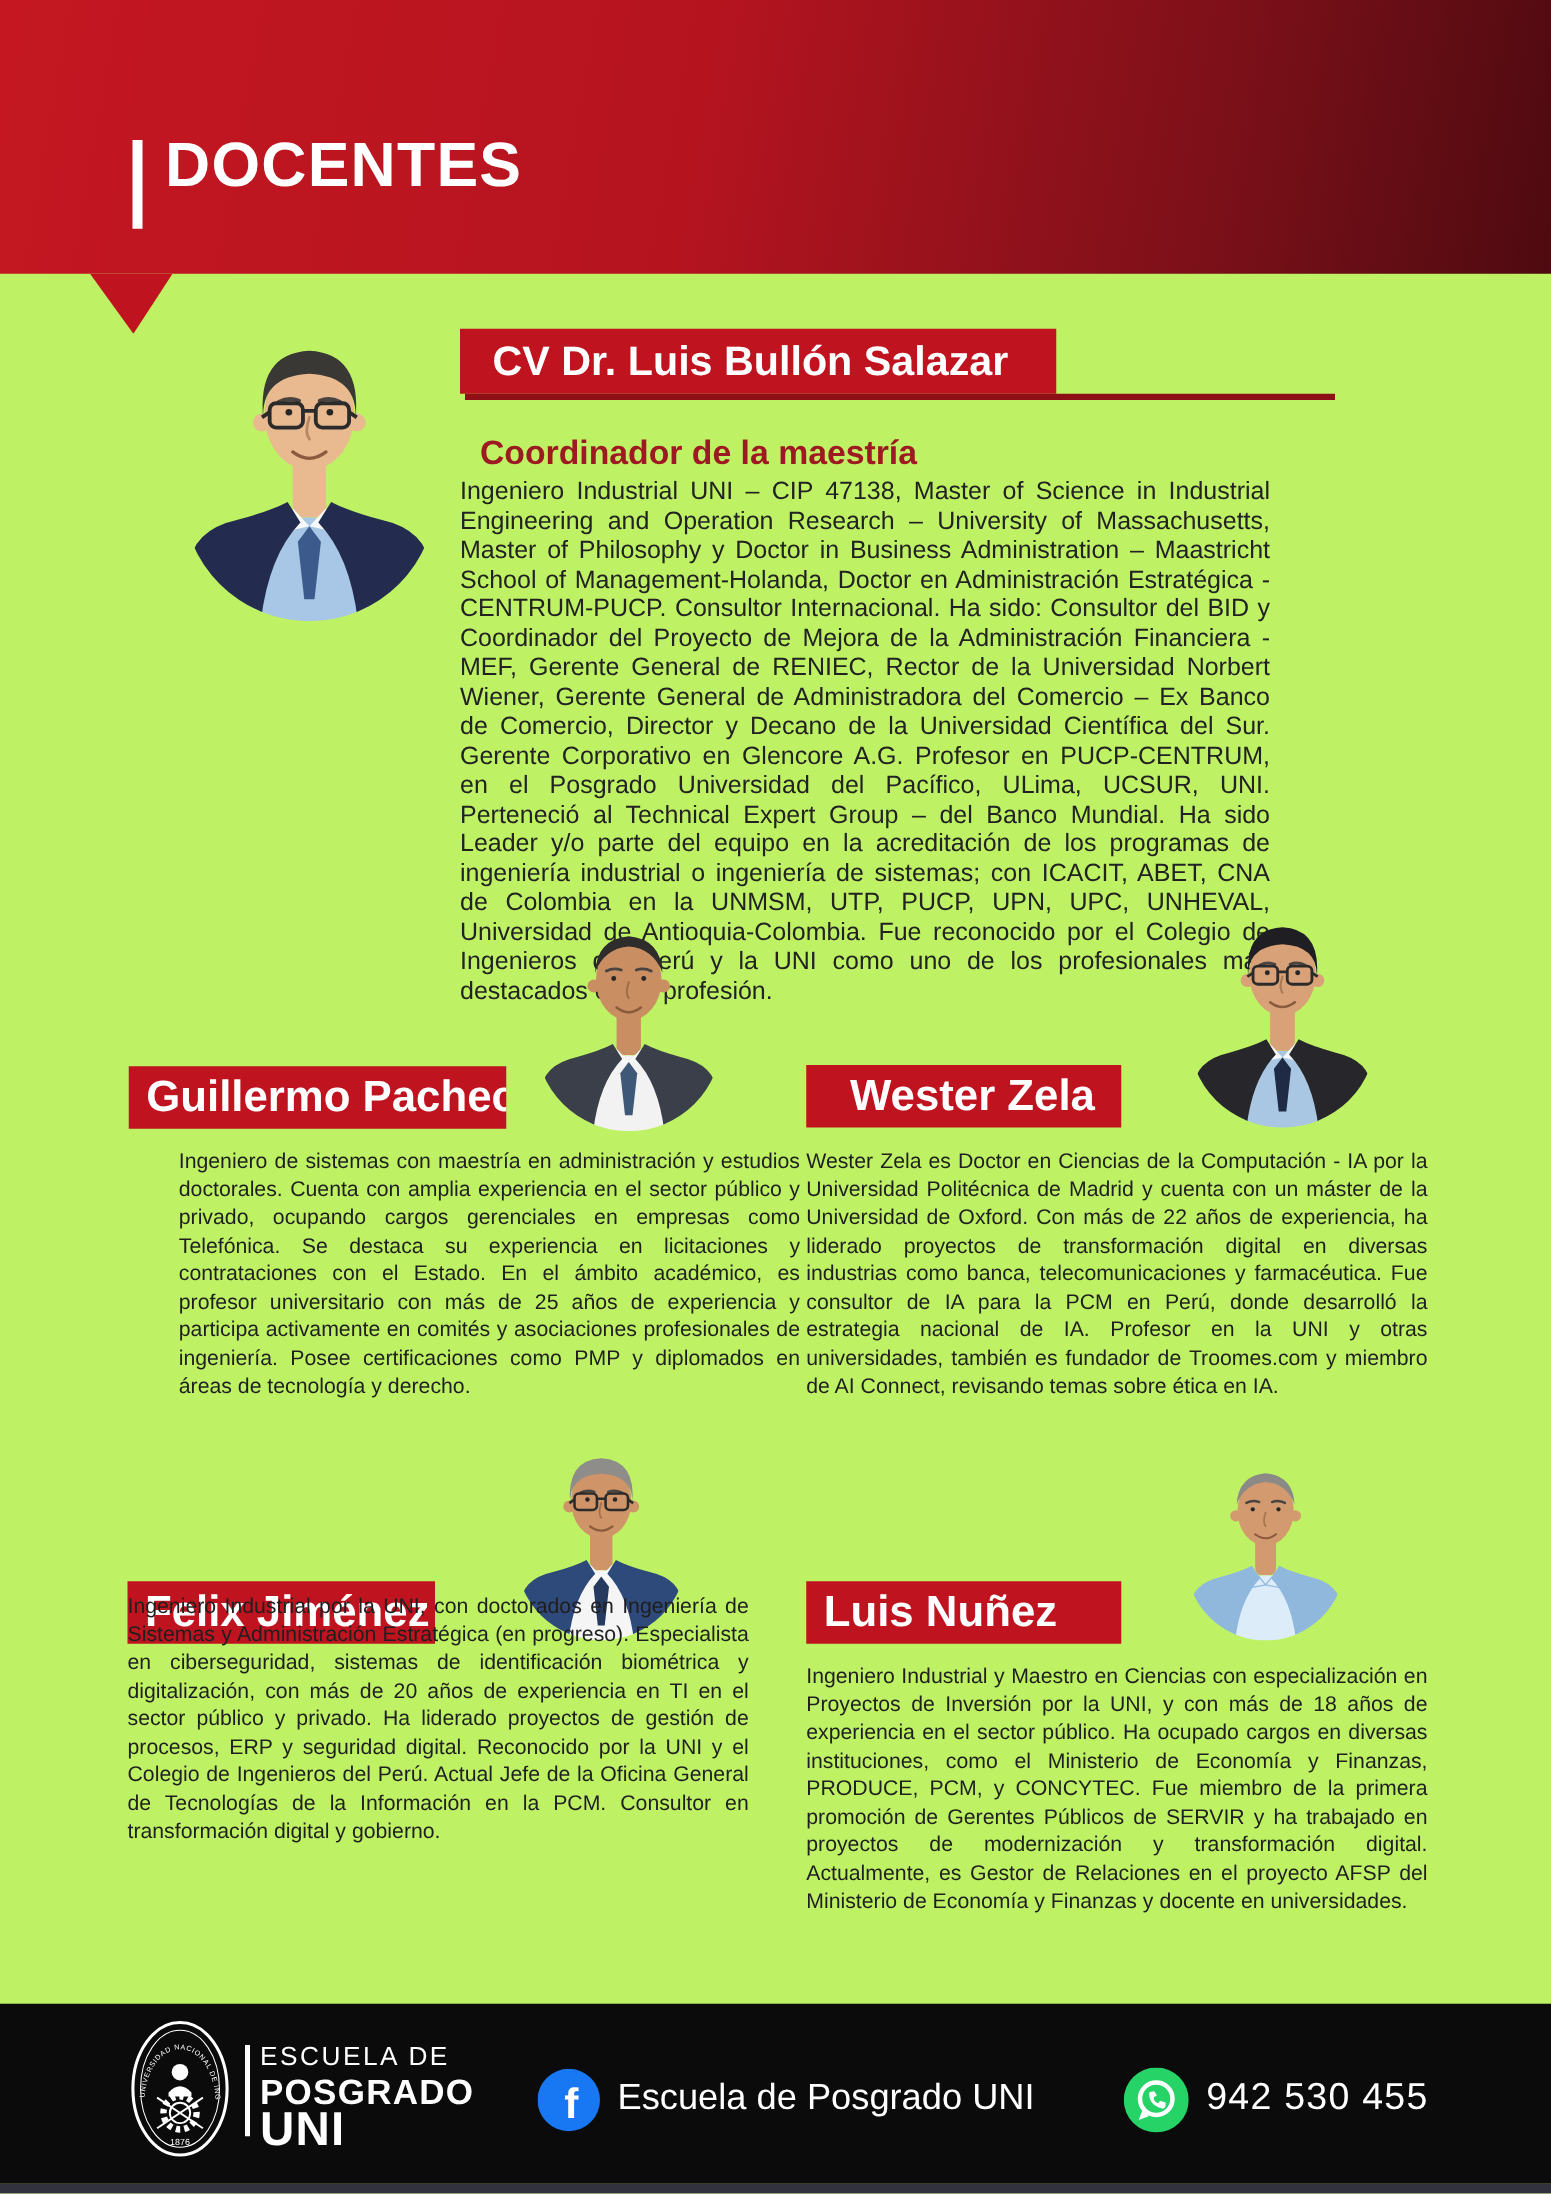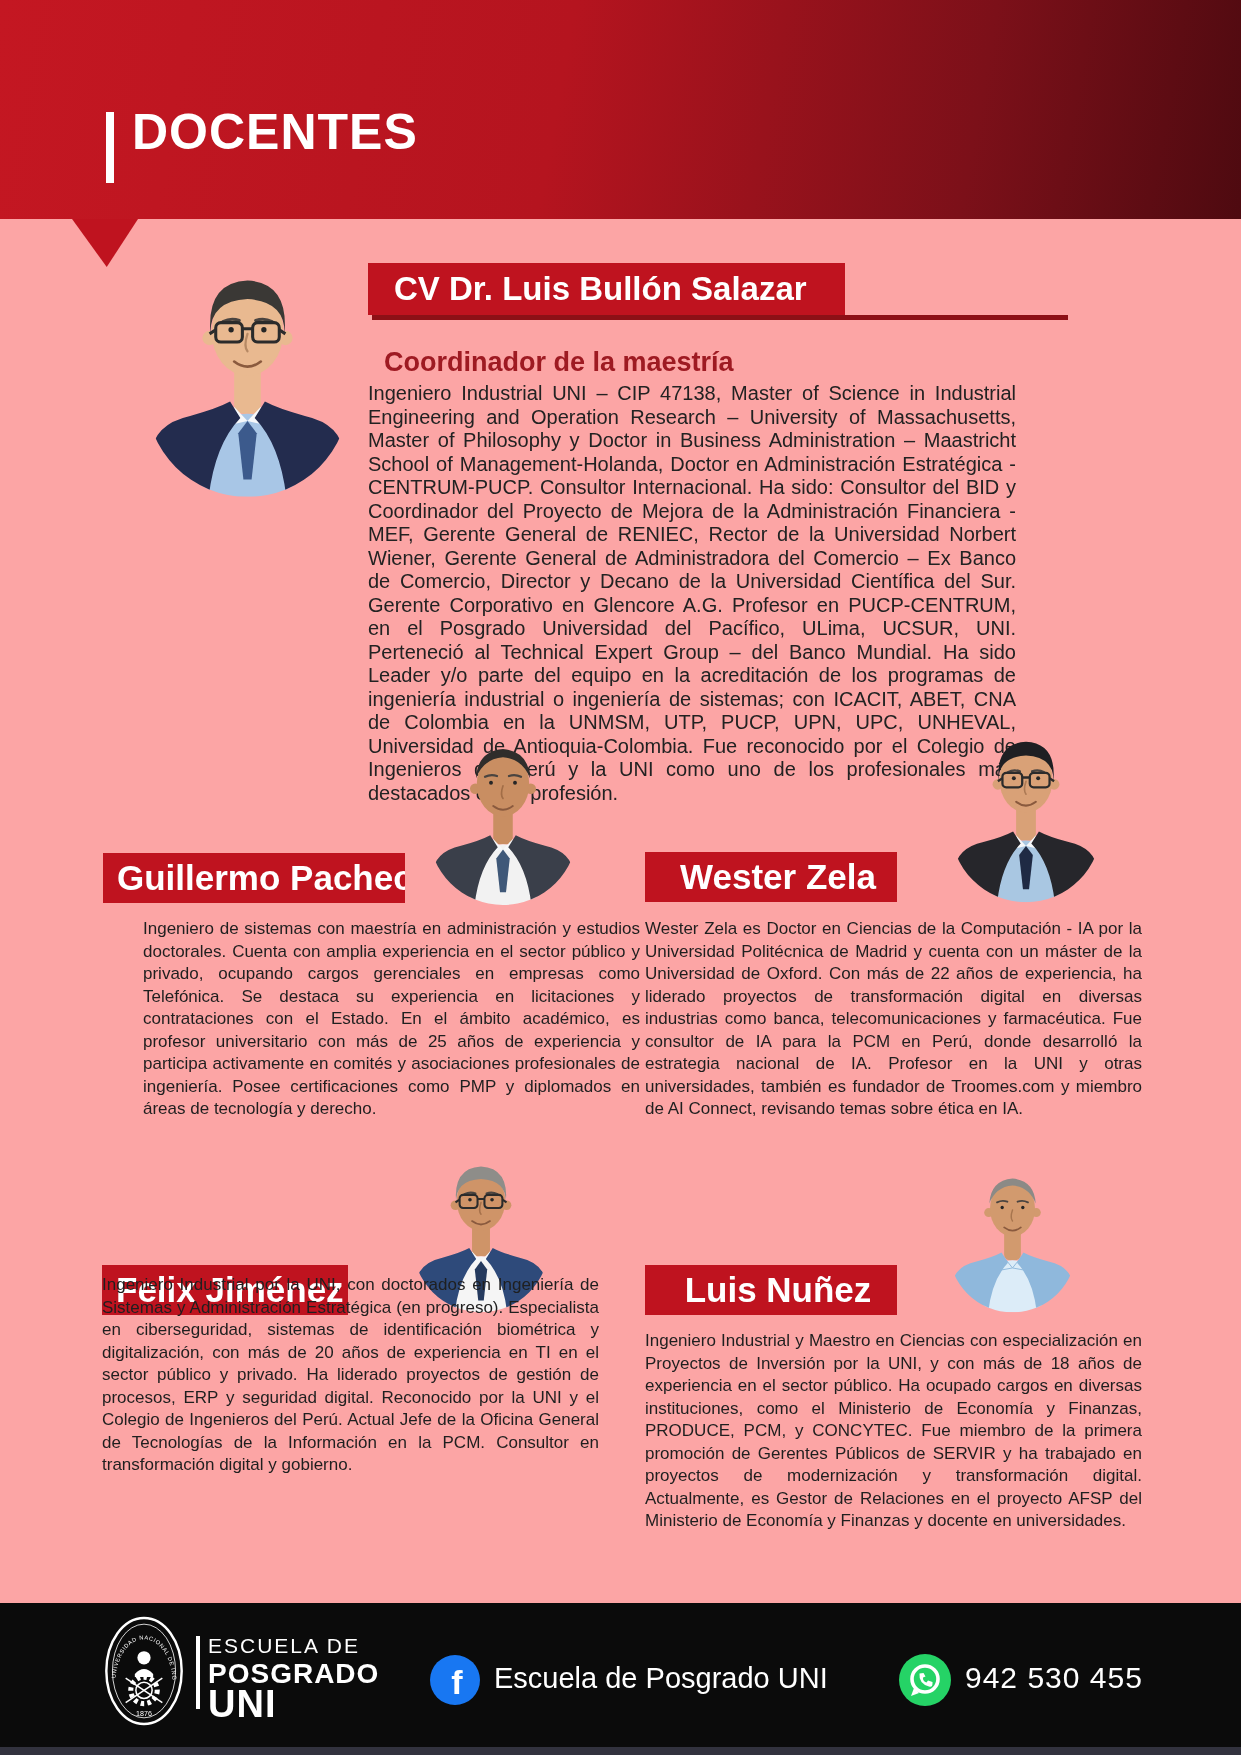--- a/index.html
+++ b/index.html
@@ -3,7 +3,7 @@
 <meta charset="utf-8">
 <style>
   html,body{margin:0;padding:0;background:#ffffff;}
-  .page{position:relative;width:1241px;height:1755px;background:#fca5a5;overflow:hidden;
+  .page{position:relative;width:1241px;height:1755px;background:#bef264;overflow:hidden;
         font-family:"Liberation Sans","DejaVu Sans",sans-serif;}
 
   

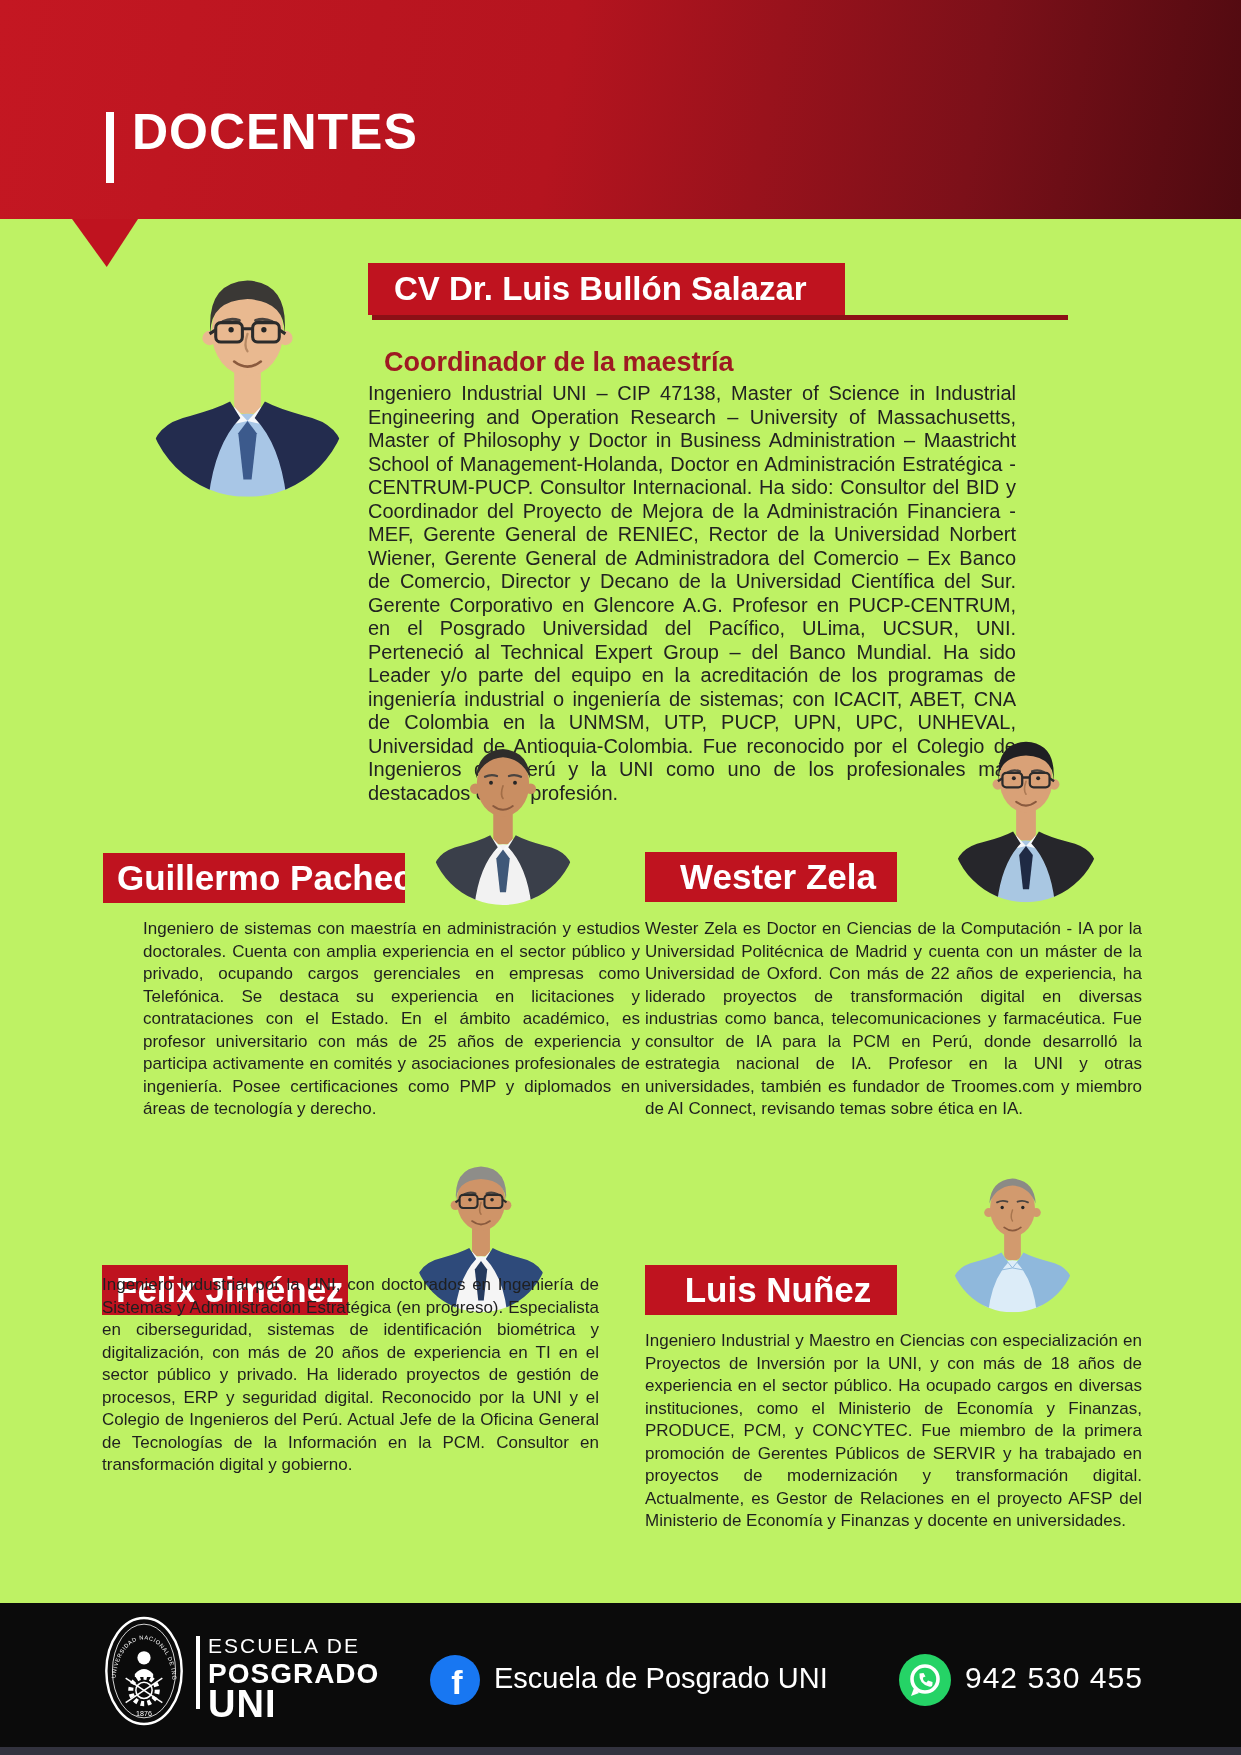--- a/index.html
+++ b/index.html
@@ -36,7 +36,7 @@
   .card1-name{left:103px;top:853px;width:302px;}
   .card2-name{left:645px;top:852px;width:252px;text-align:center;}
   .card3-name{left:102px;top:1265px;width:246px;}
-  .card4-name{left:645px;top:1265px;width:252px;text-align:center;}
+  .card4-name{left:645px;top:1265px;width:252px;}
 
   .card1-photo{left:428px;top:733px;width:150px;height:173px;}
   .card2-photo{left:950px;top:728px;width:152px;height:175px;}

